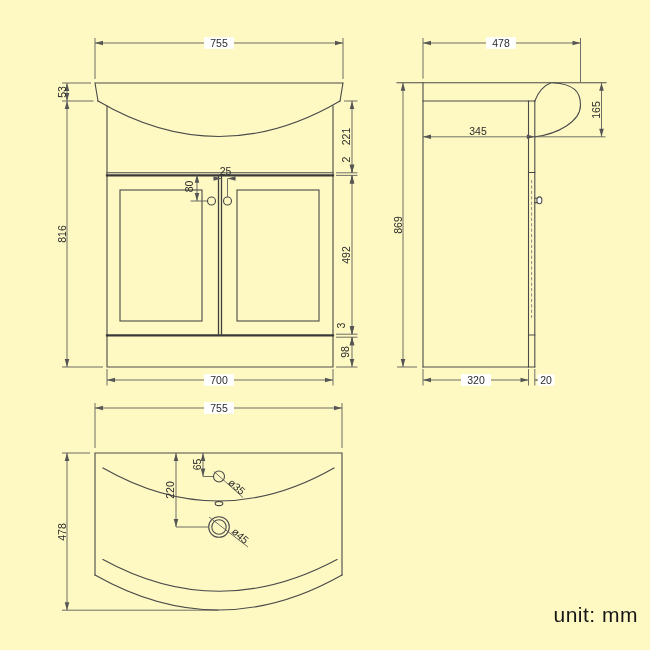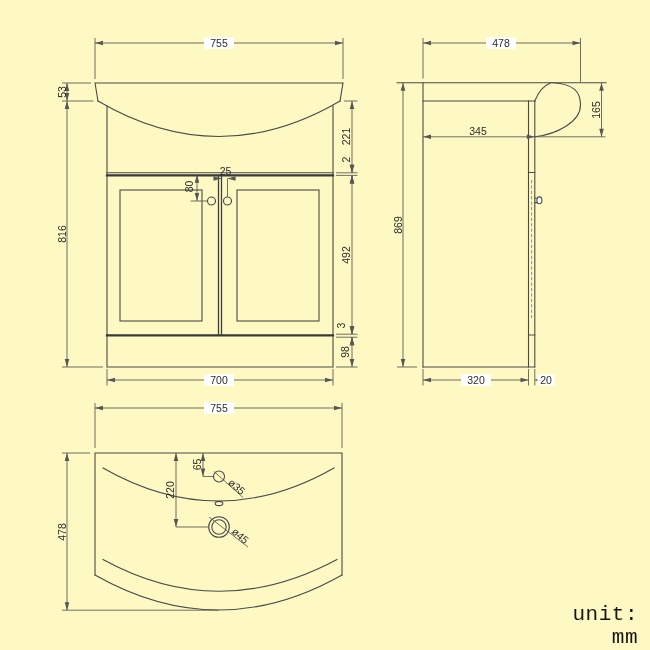--- a/index.html
+++ b/index.html
@@ -16,7 +16,7 @@
   .mask{fill:#ffffff;stroke:none;}
   .whitefill{fill:#ffffff;}
   .unit-note{position:absolute;left:538px;top:603px;width:100px;text-align:right;
-             font-size:21px;color:#161616;letter-spacing:0.5px;font-family:Liberation Mono, monospace;}
+             font-size:21px;color:#161616;letter-spacing:0.5px;}
 </style>
 </head>
 <body>

